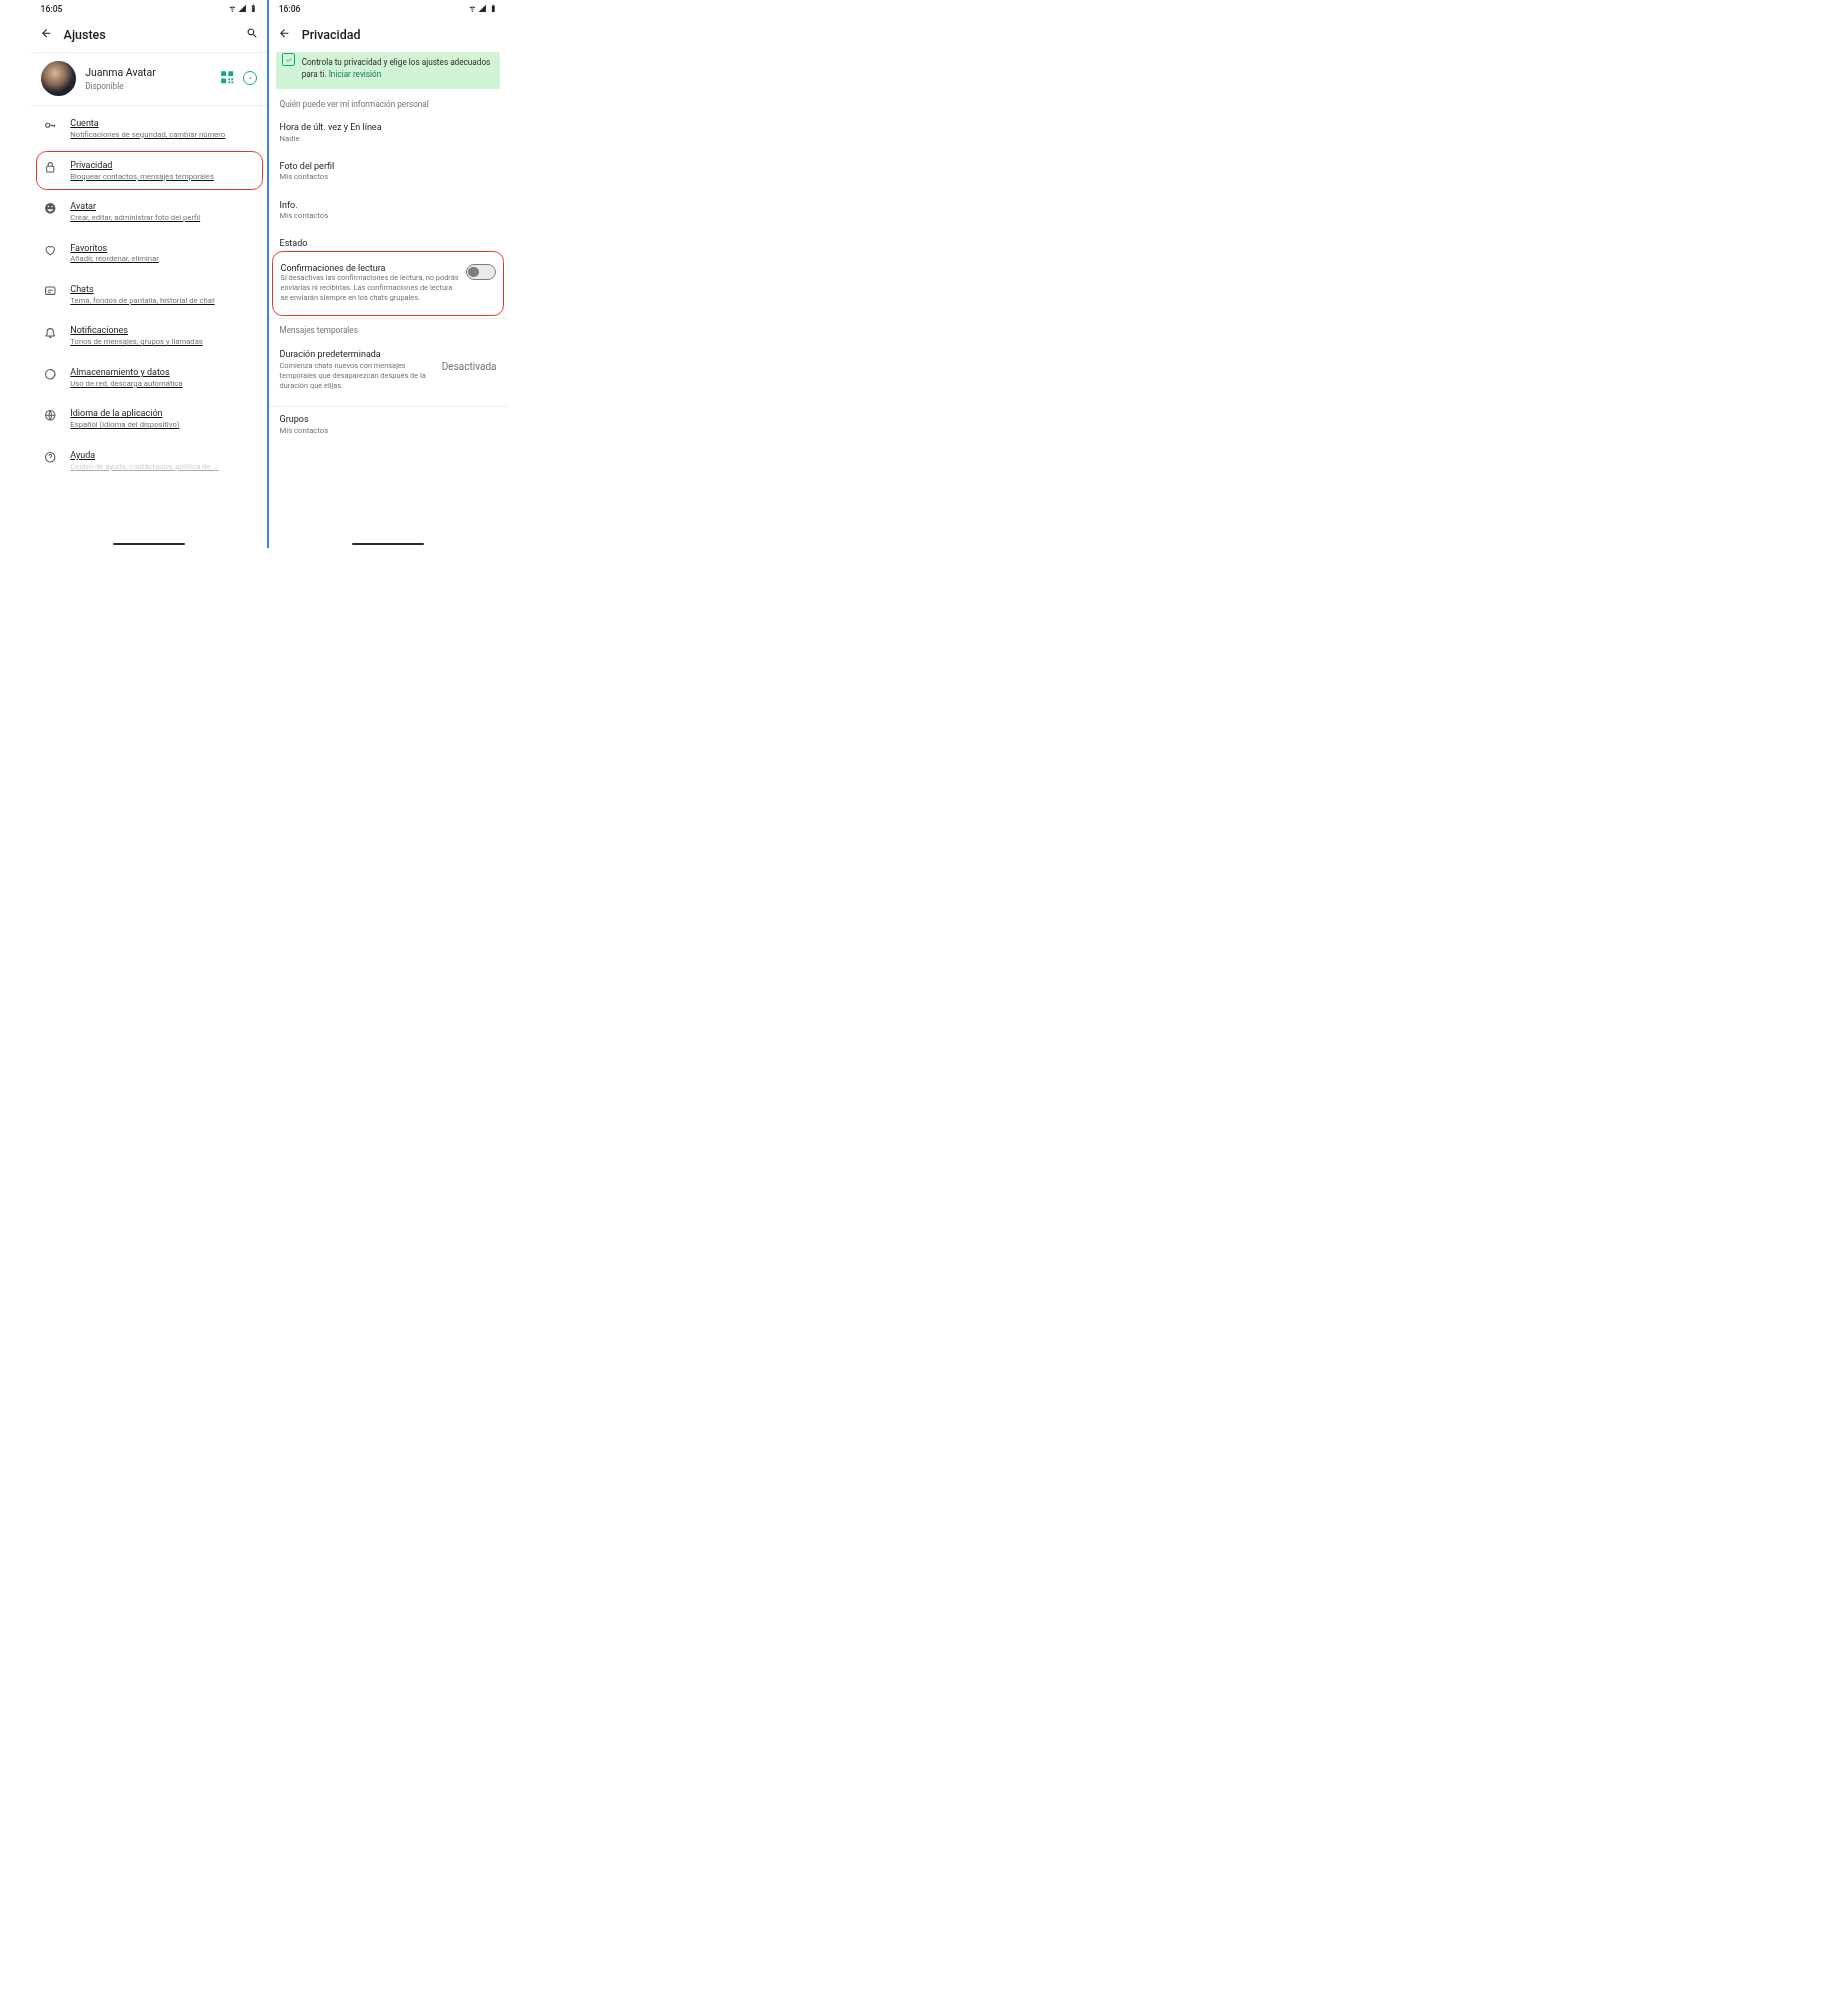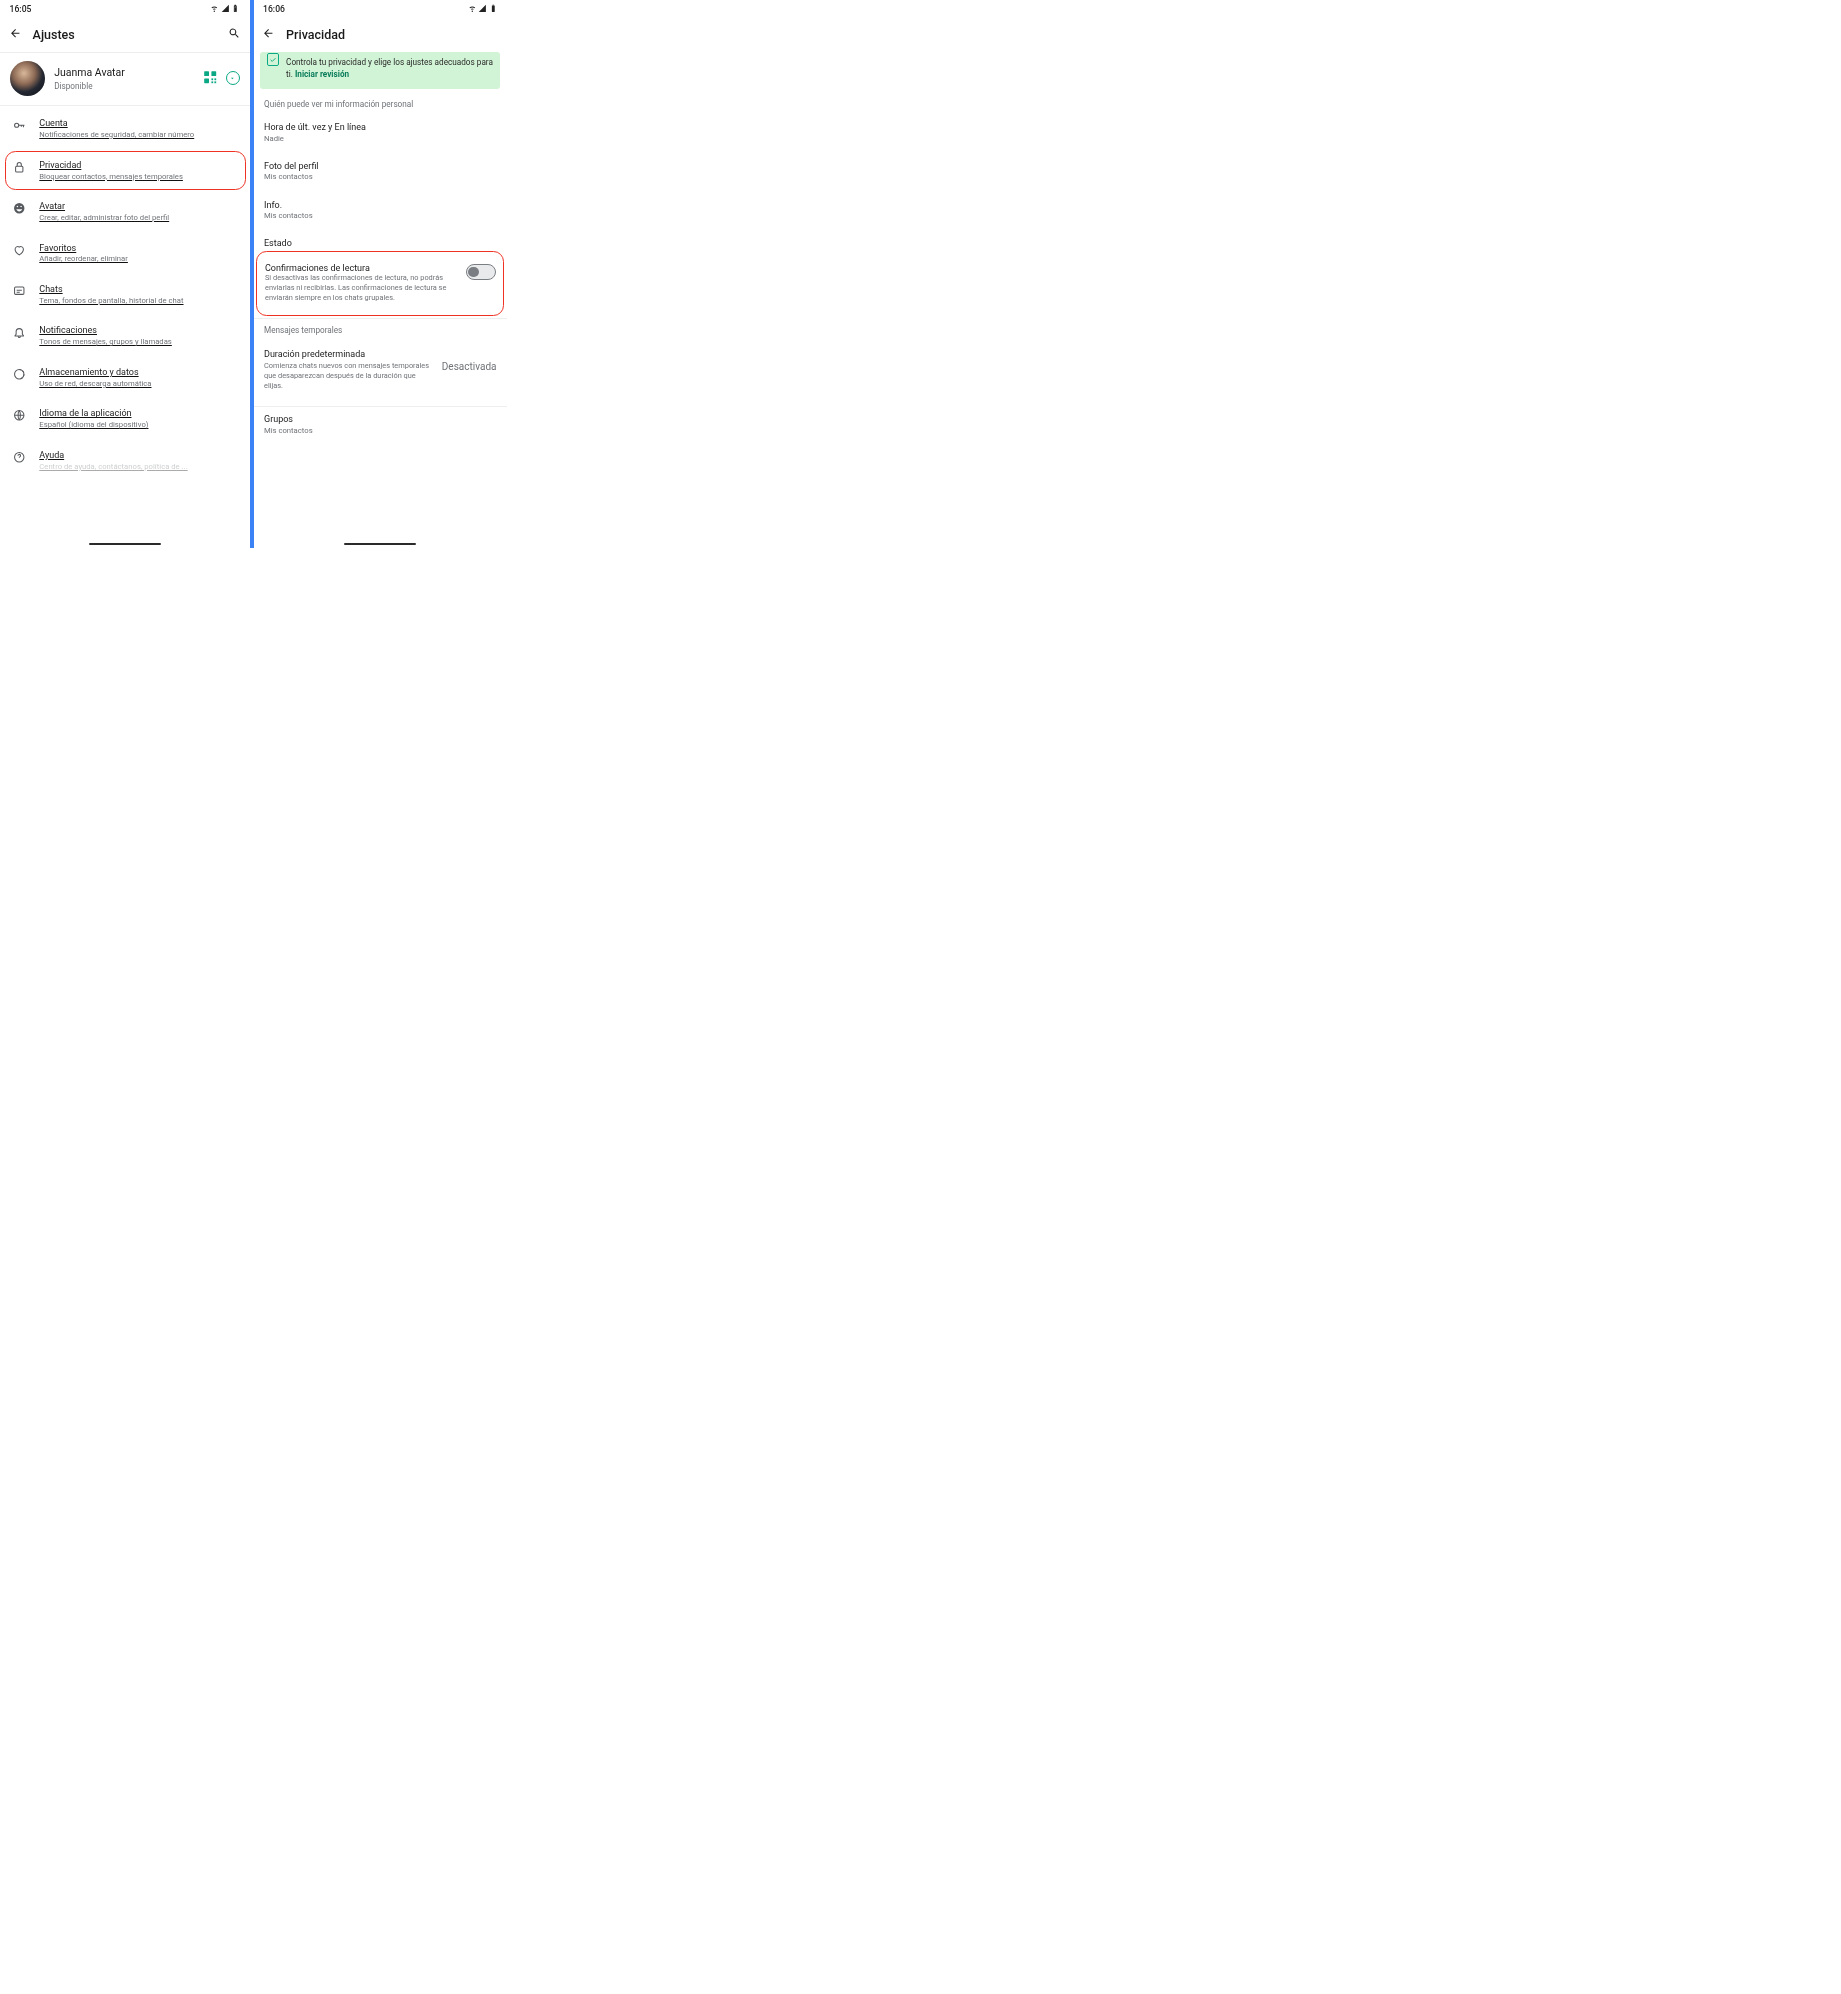--- a/index.html
+++ b/index.html
@@ -17,7 +17,7 @@
     position: relative;
     background: #fff;
   }
-  .phone-left { border-right: 4px solid #3b82f6; }
+  .phone-left { border-right: 2px solid #3b82f6; margin-left: 31px; }
   
   .statusbar {
     display: flex;

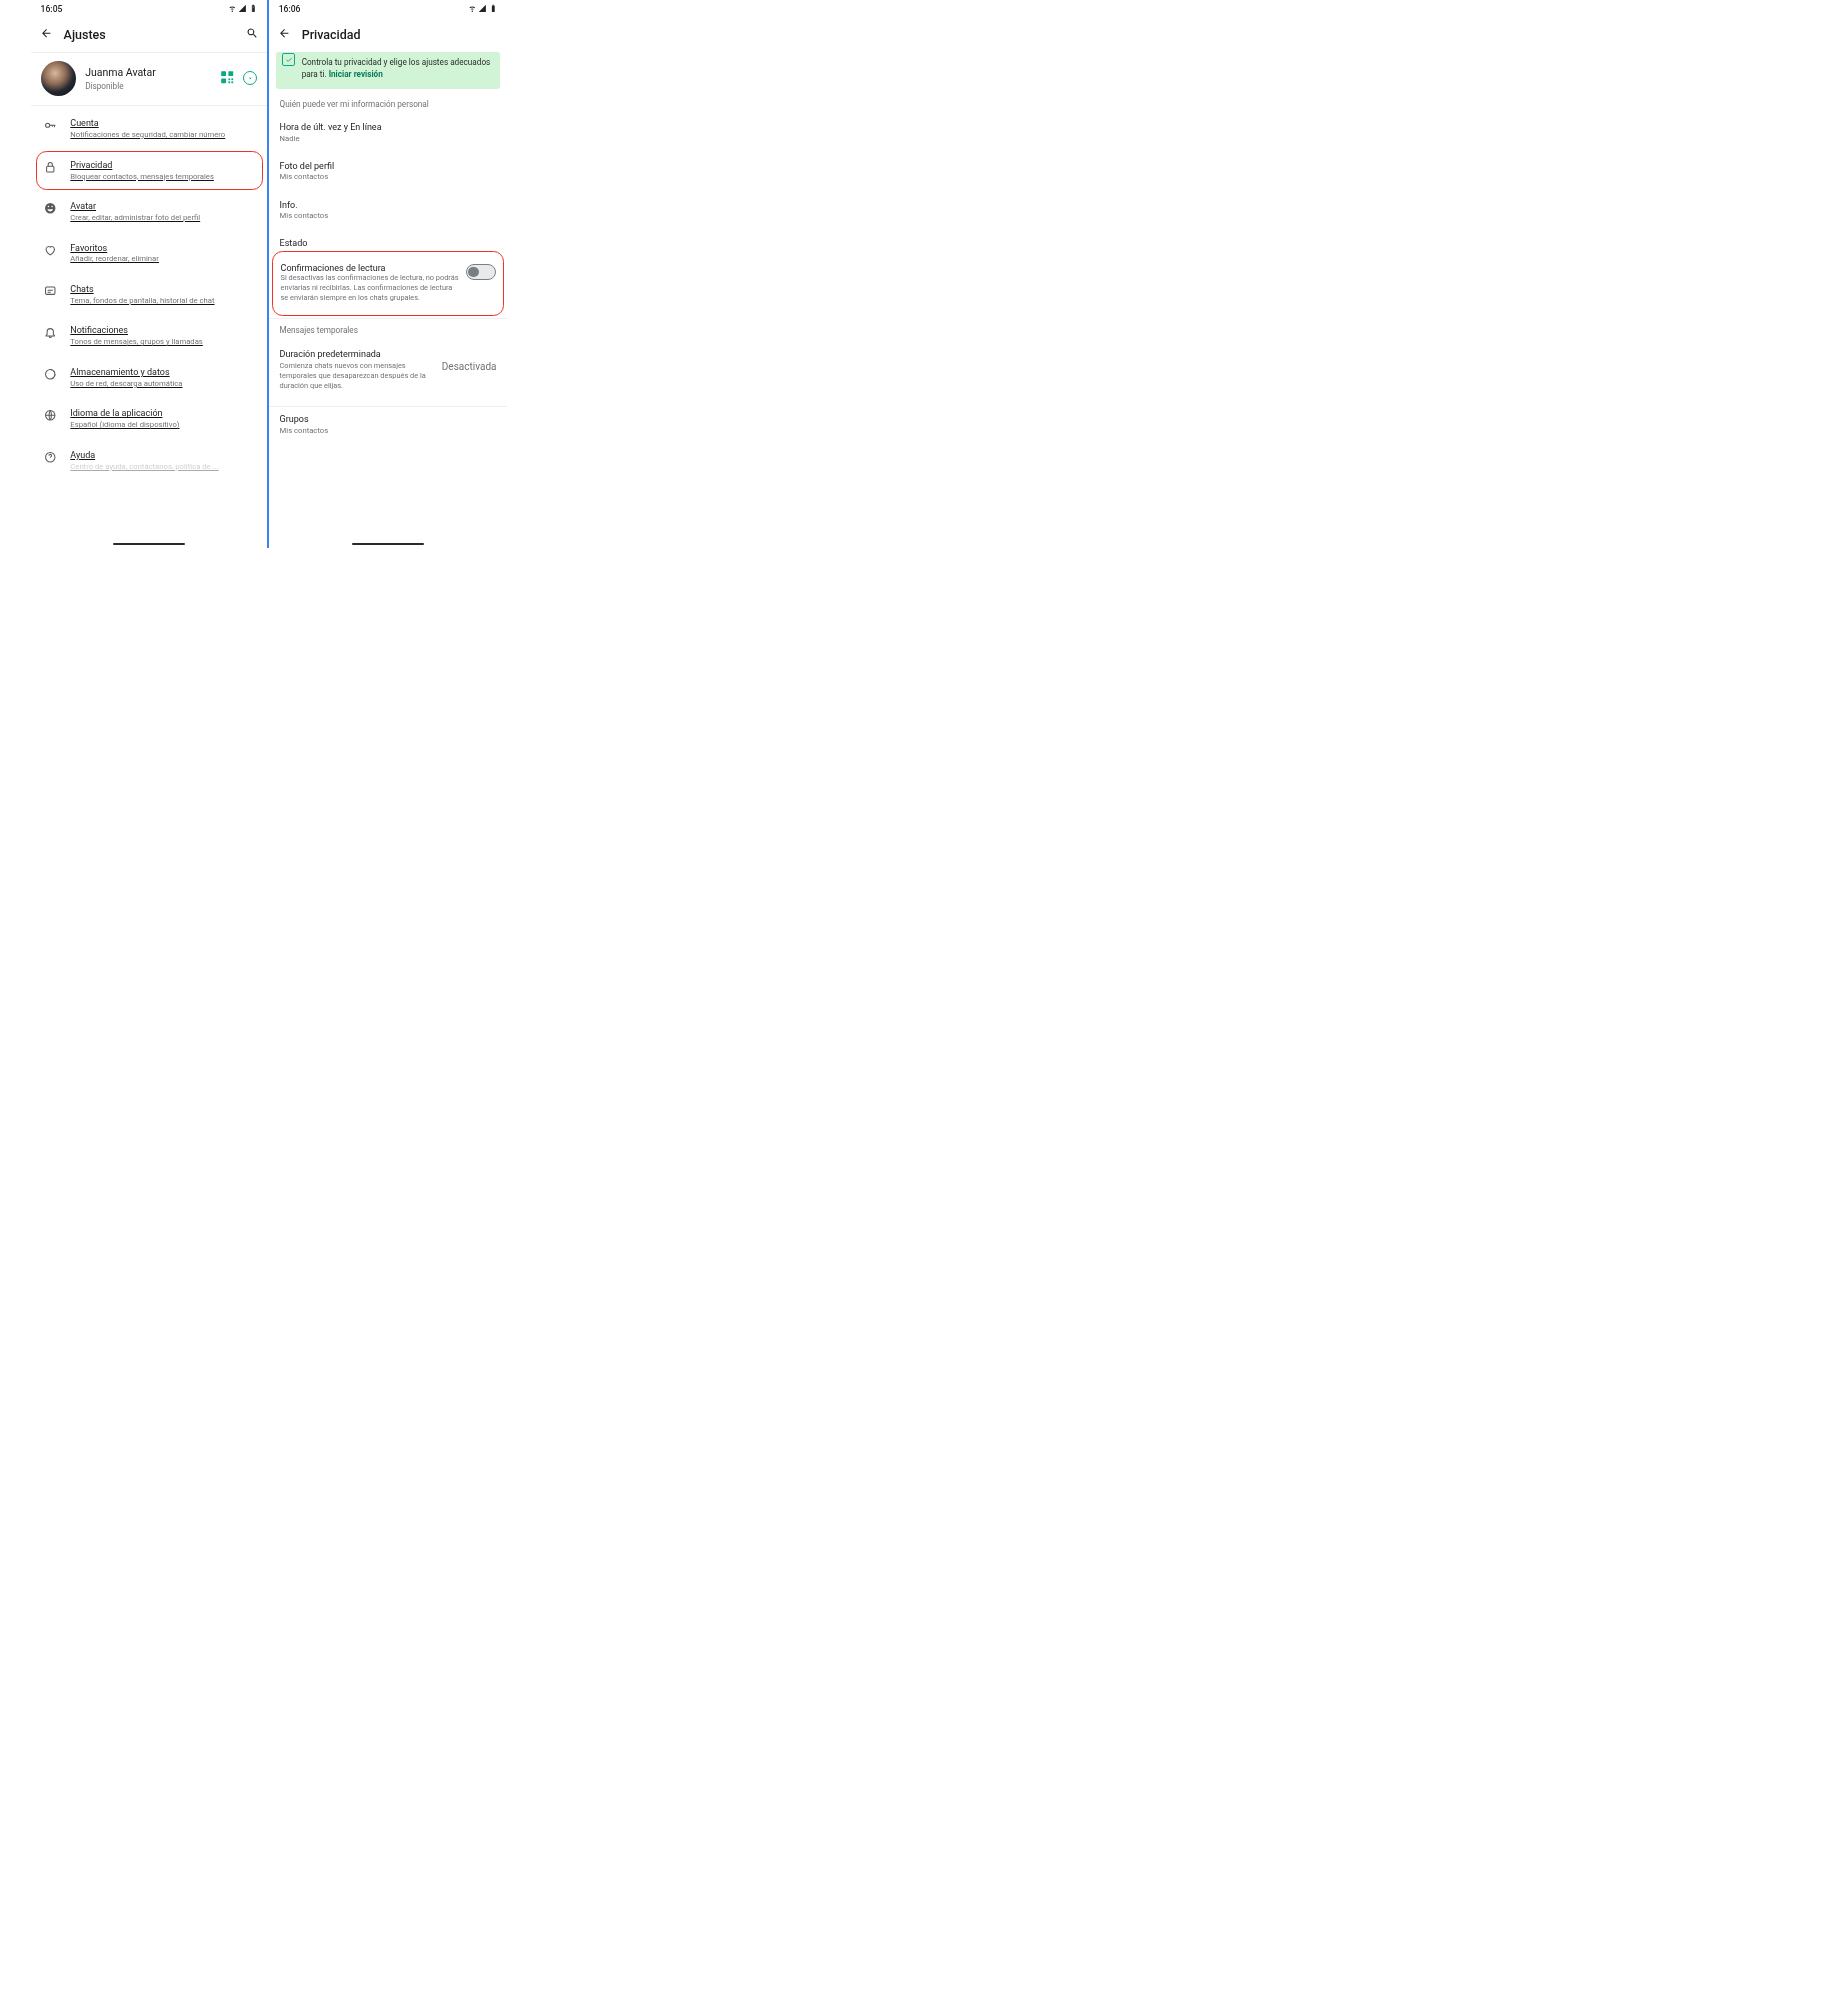--- a/index.html
+++ b/index.html
@@ -117,7 +117,7 @@
   }
   .banner .check svg { width: 7.7px; height: 7.7px; fill: none; stroke: #0aa884; stroke-width: 3; }
   .banner-text { font-size: 8.2px; color: #2a2a2a; line-height: 1.45; padding-top: 4.8px; }
-  .banner-link { color: #0a7d5c; font-weight: 700; }
+  .banner-link { color: #0a7d5c; font-weight: 400; }
   .section-header {
     font-size: 8.2px; color: #6f7378; padding: 6.7px 10.5px 4.8px 10.5px;
   }

